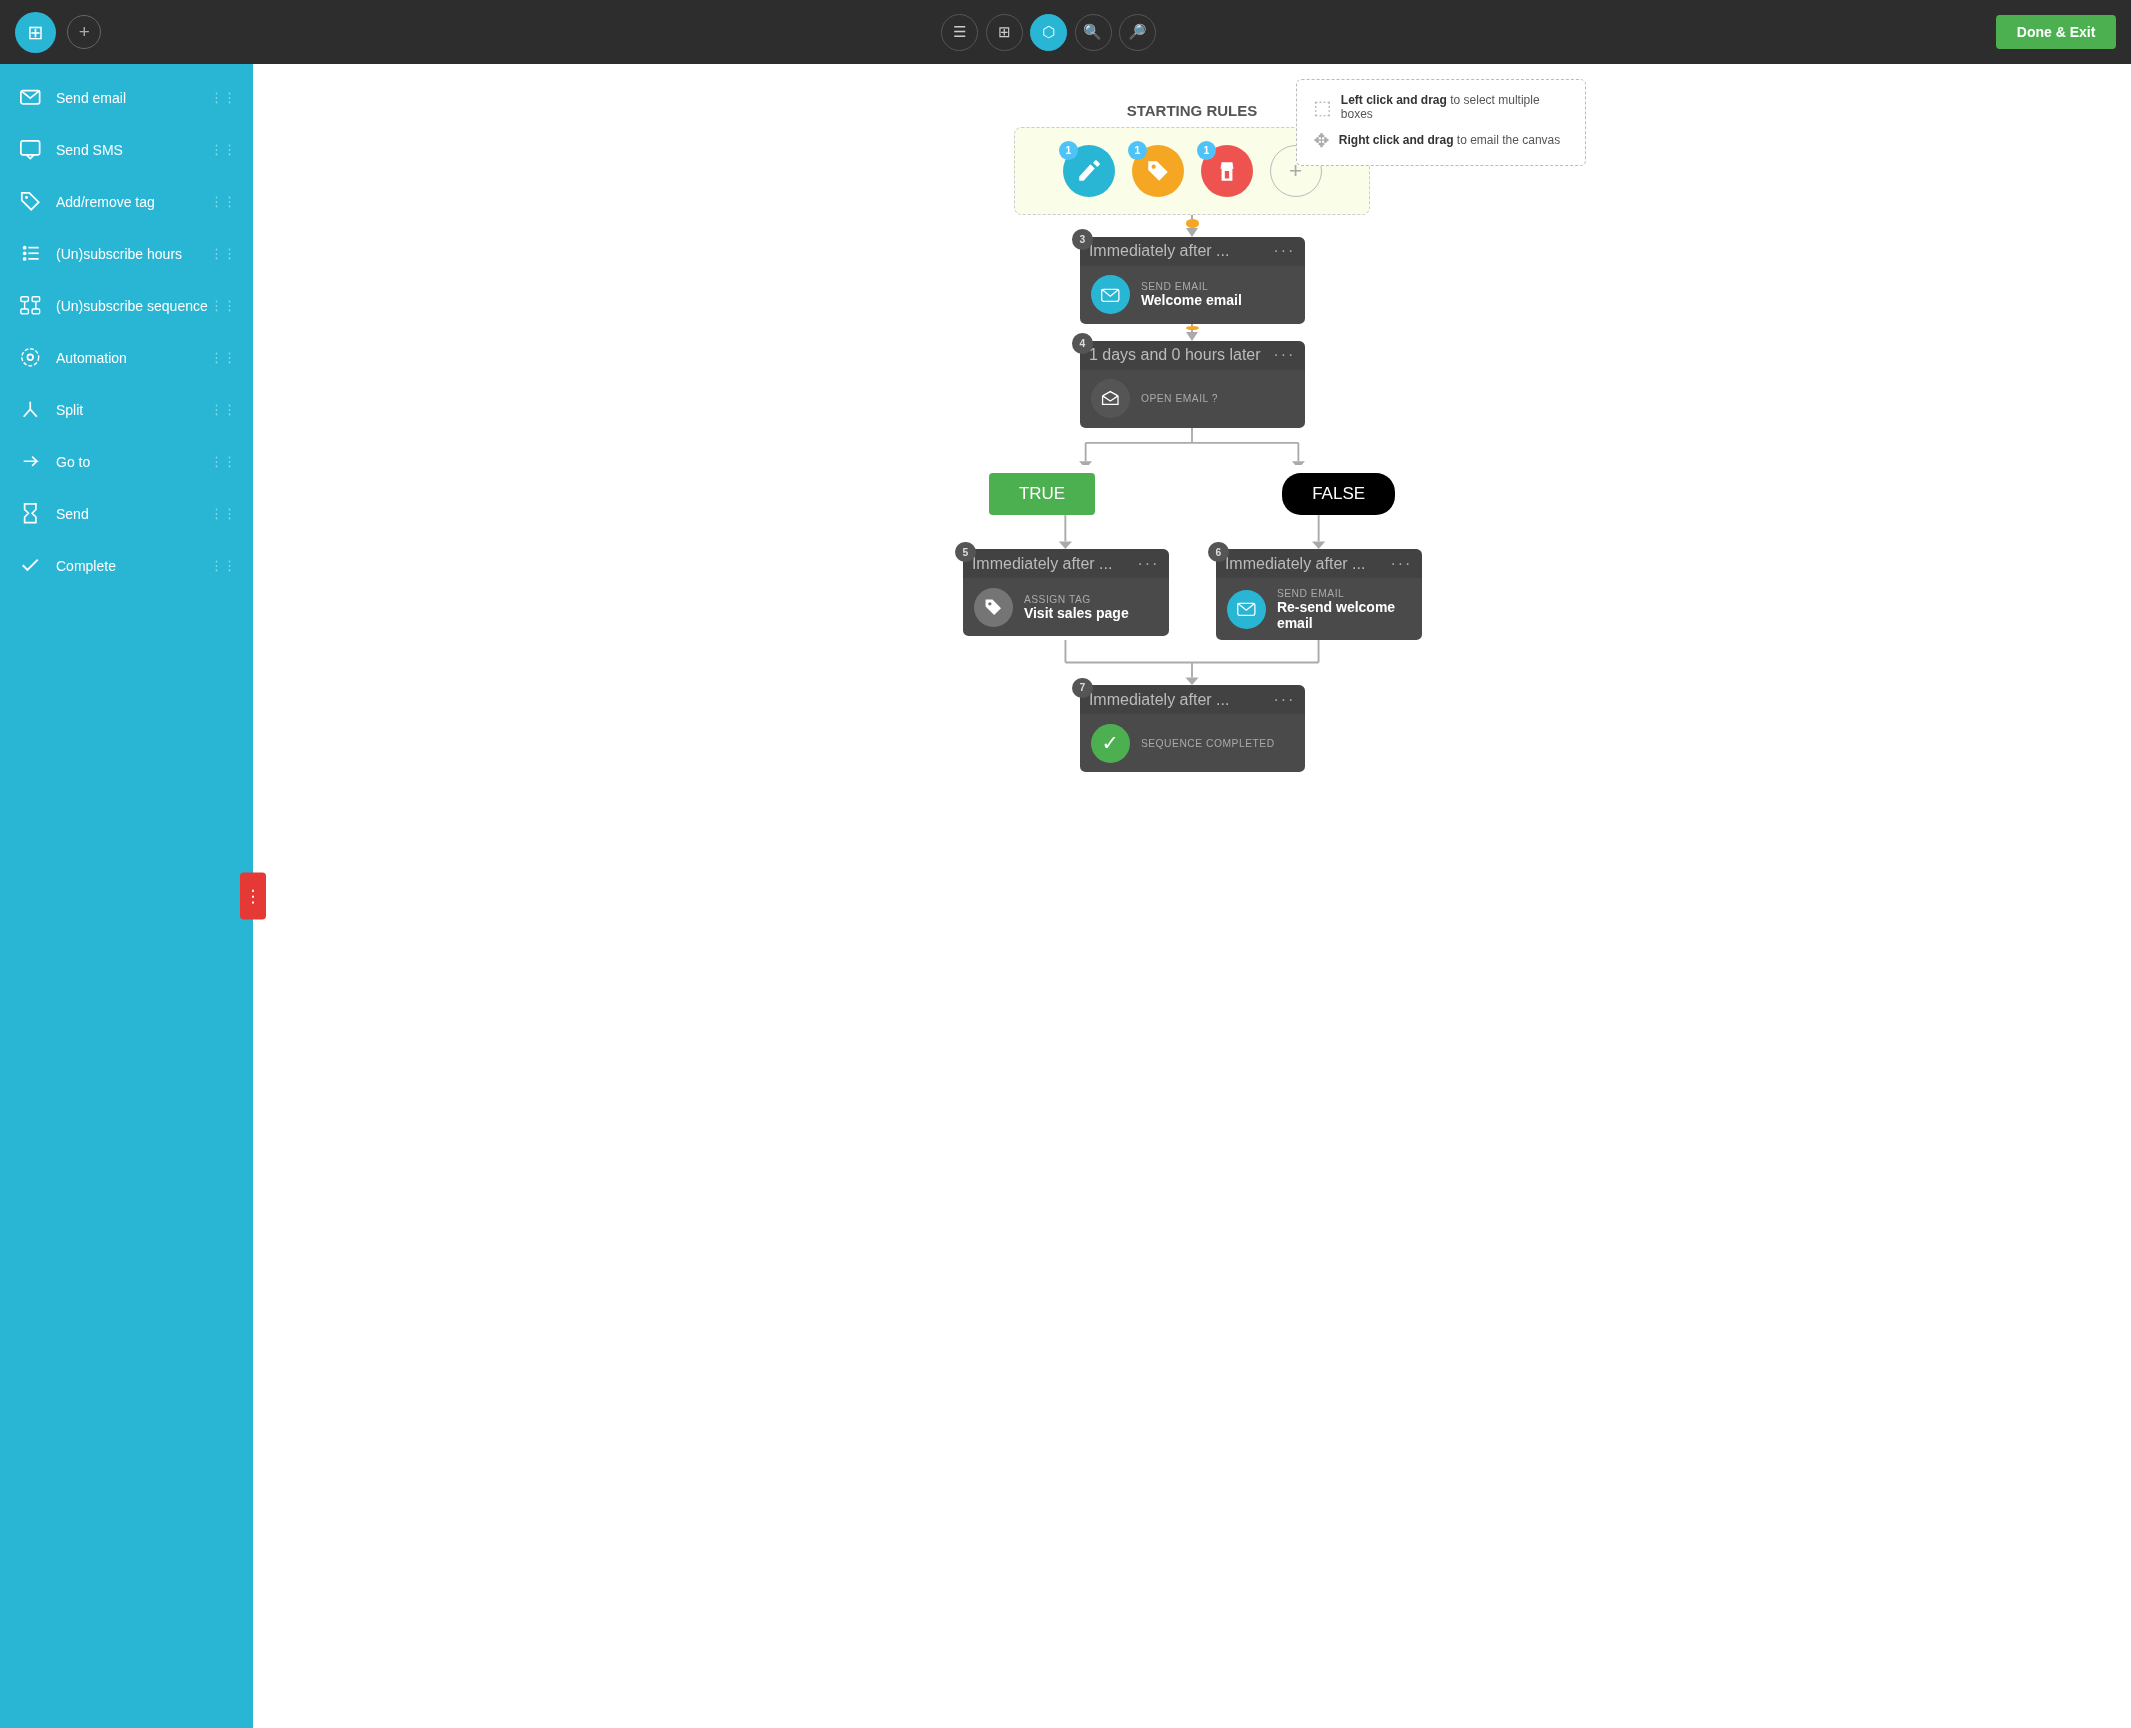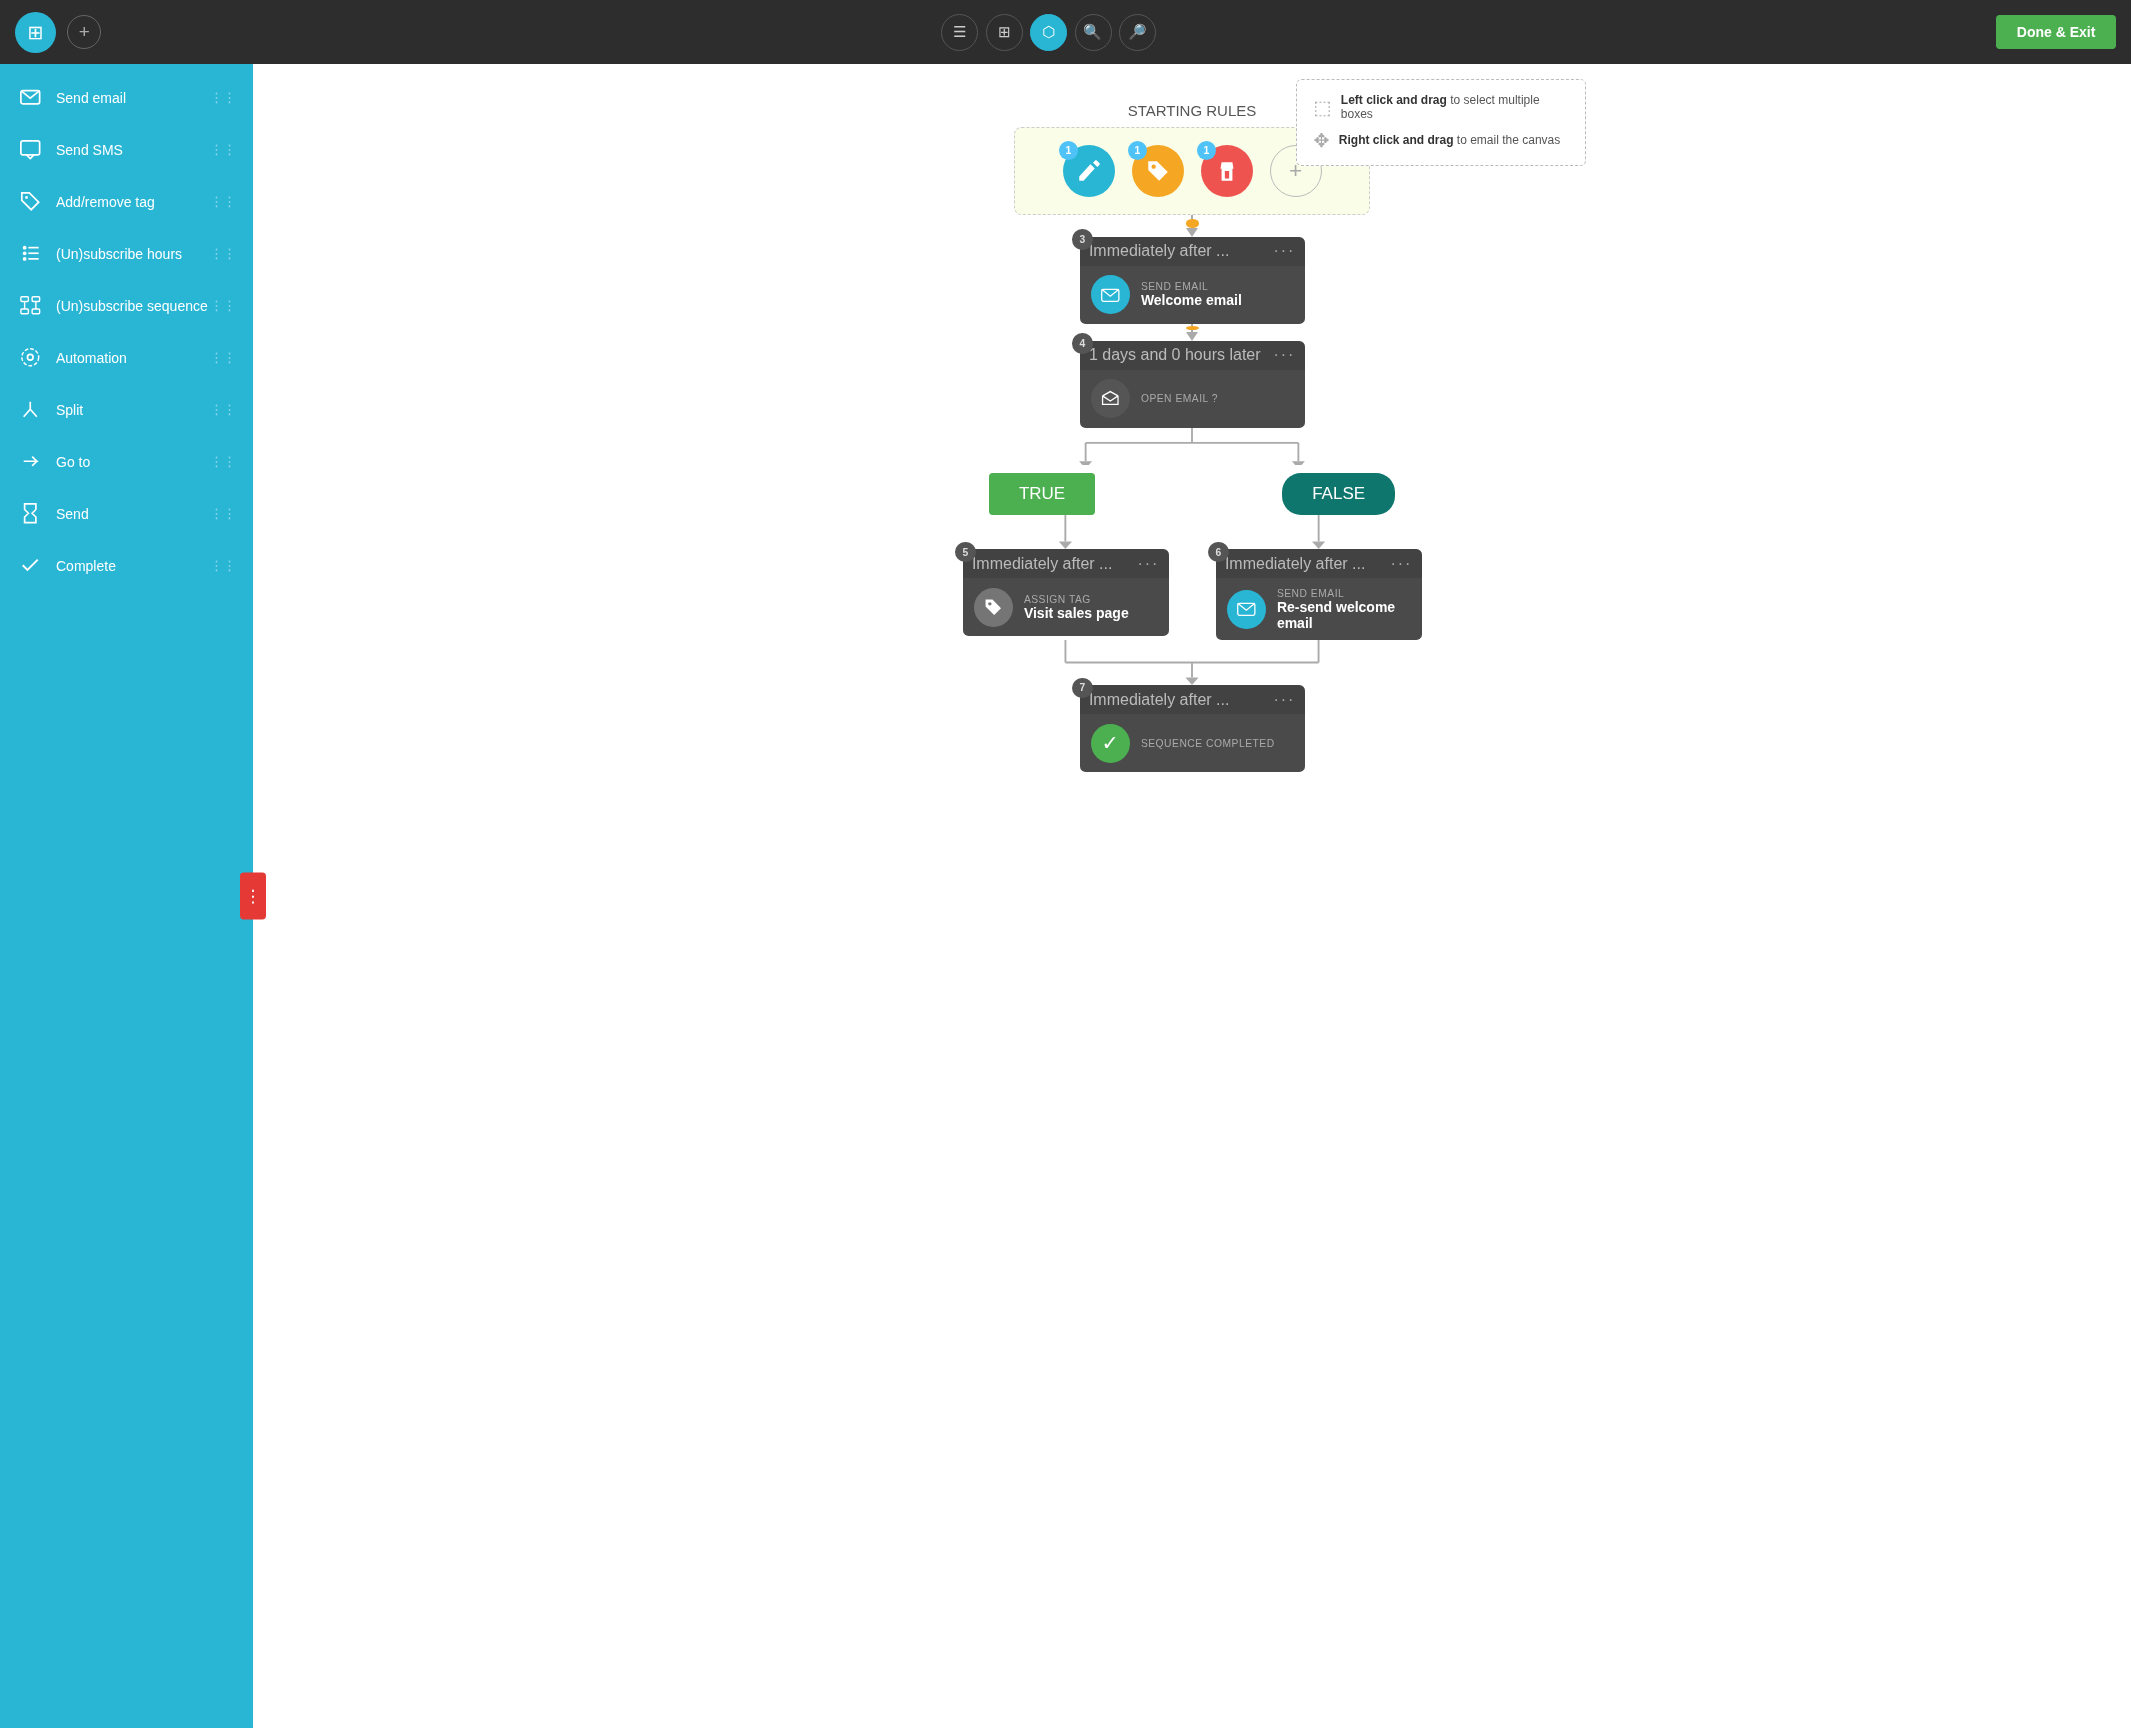--- a/index.html
+++ b/index.html
@@ -83,7 +83,7 @@
 
     
     .starting-rules-label {
-      text-align: center; font-weight: 400; font-size: 15px; color: #555;
+      text-align: center; font-weight: 700; font-size: 15px; color: #555;
       margin-bottom: 7.5px;
     }
     .starting-rules-box {

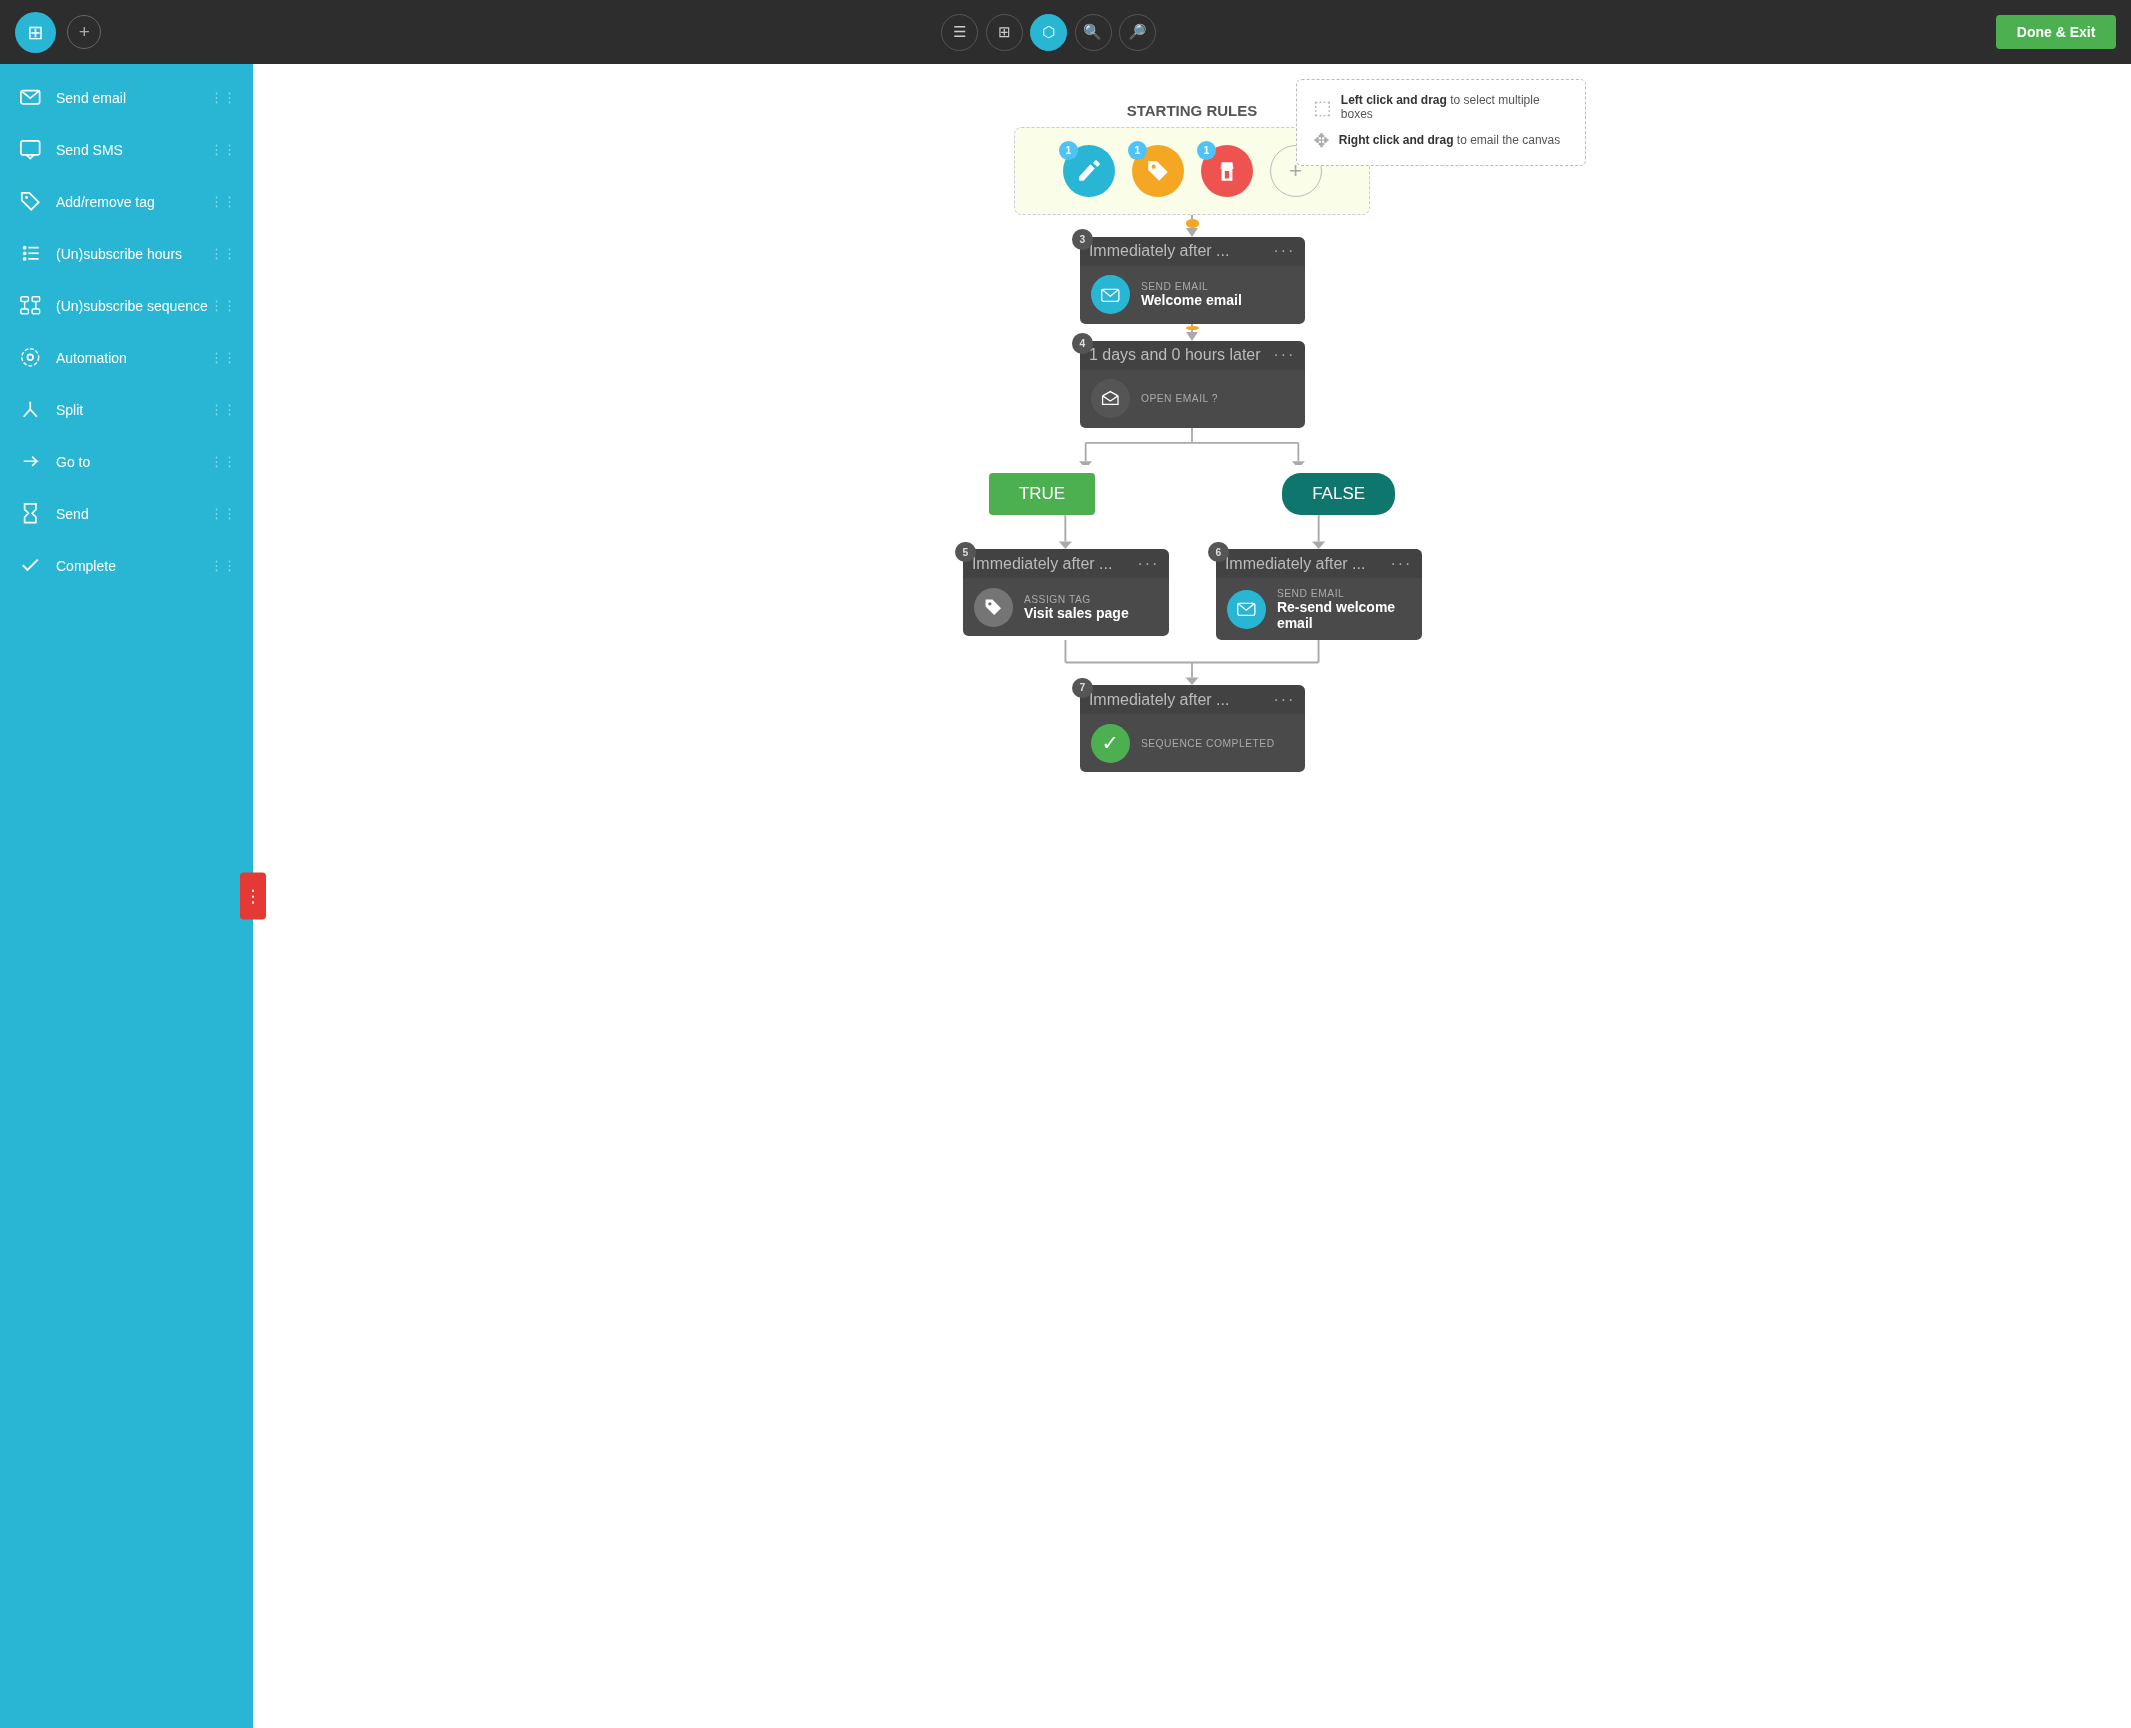--- a/index.html
+++ b/index.html
@@ -153,7 +153,7 @@
       font-size: 17px; font-weight: 400; color: white; cursor: pointer;
     }
     .btn-true { background: #4caf50; }
-    .btn-false { background: #0f766e; border-radius: 19px; }
+    .btn-false { background: #000000; border-radius: 19px; }
 
     
     .seq-node-body {

